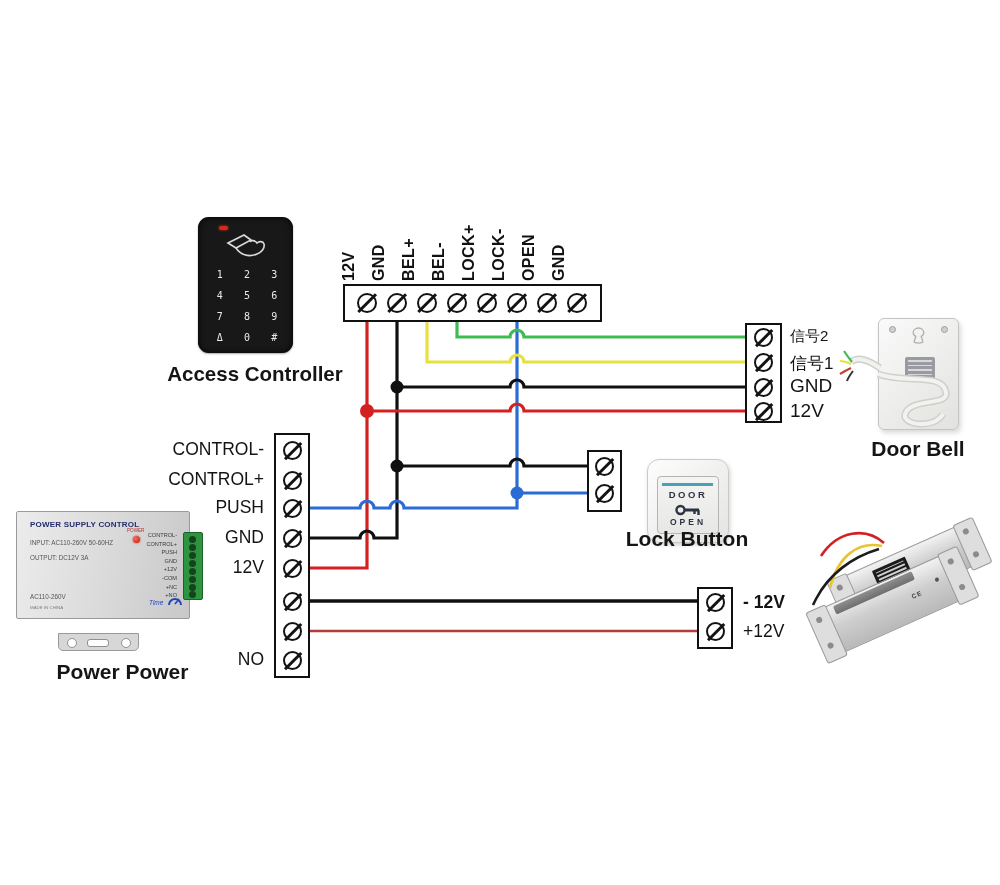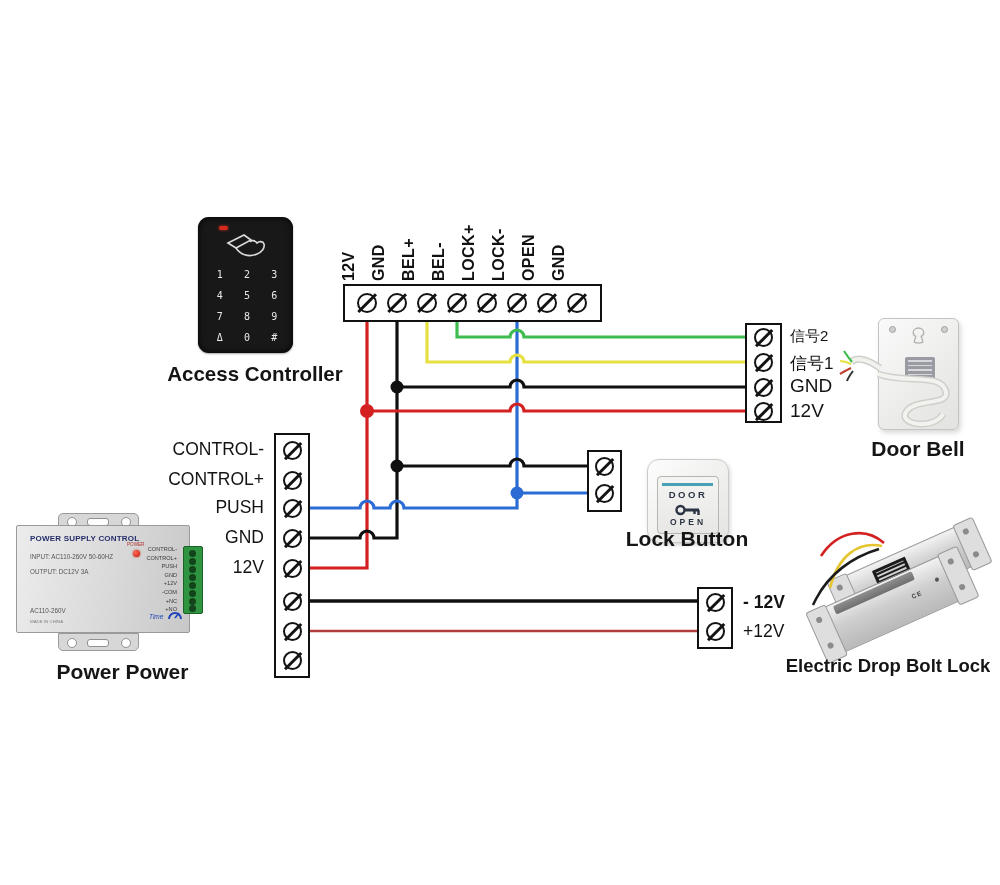--- a/index.html
+++ b/index.html
@@ -42,7 +42,7 @@
         grid-template-columns:repeat(3,1fr);grid-template-rows:repeat(4,1fr);place-items:center;
         font-family:"DejaVu Sans Mono",monospace;font-size:10px;color:#e9e9e9;}
   
-  .psu-body{position:absolute;left:16px;top:525px;width:172px;height:106px;
+  .psu-body{position:absolute;left:16px;top:511px;width:172px;height:106px;
         background:linear-gradient(100deg,#ececec 0%,#d9d9d9 55%,#c8c8c8 100%);
         border:1px solid #9a9a9a;border-radius:2px;z-index:4;}
   .psu-tab{position:absolute;background:#d7d7d7;border:1px solid #9a9a9a;z-index:3;}

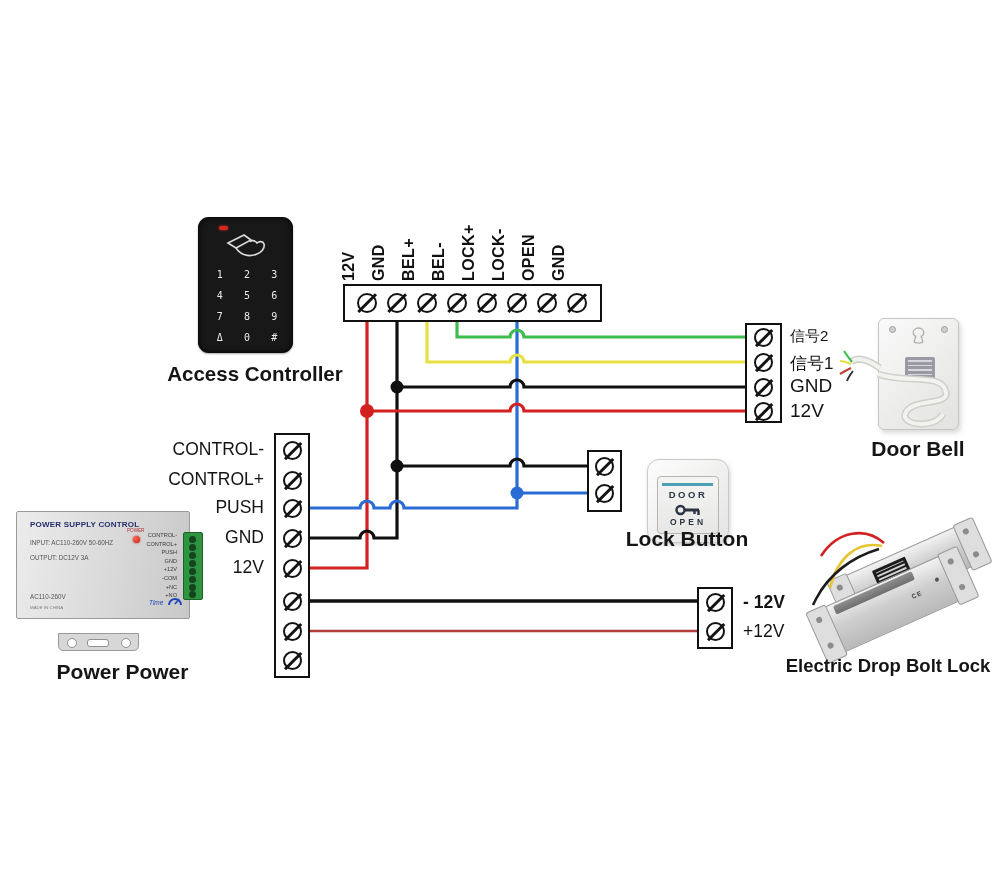--- a/index.html
+++ b/index.html
@@ -181,6 +181,7 @@
   <div class="rowlab" style="left:90px;width:174px;top:497px;">PUSH</div>
   <div class="rowlab" style="left:90px;width:174px;top:527px;">GND</div>
   <div class="rowlab" style="left:90px;width:174px;top:557px;">12V</div>
+  <div class="rowlab" style="left:90px;width:174px;top:649px;">NO</div>
 
   <div class="psu-tab" style="left:58px;top:513px;width:79px;height:15px;border-radius:5px 5px 0 0;">
     <div class="psu-hole" style="left:8px;top:3px;"></div>

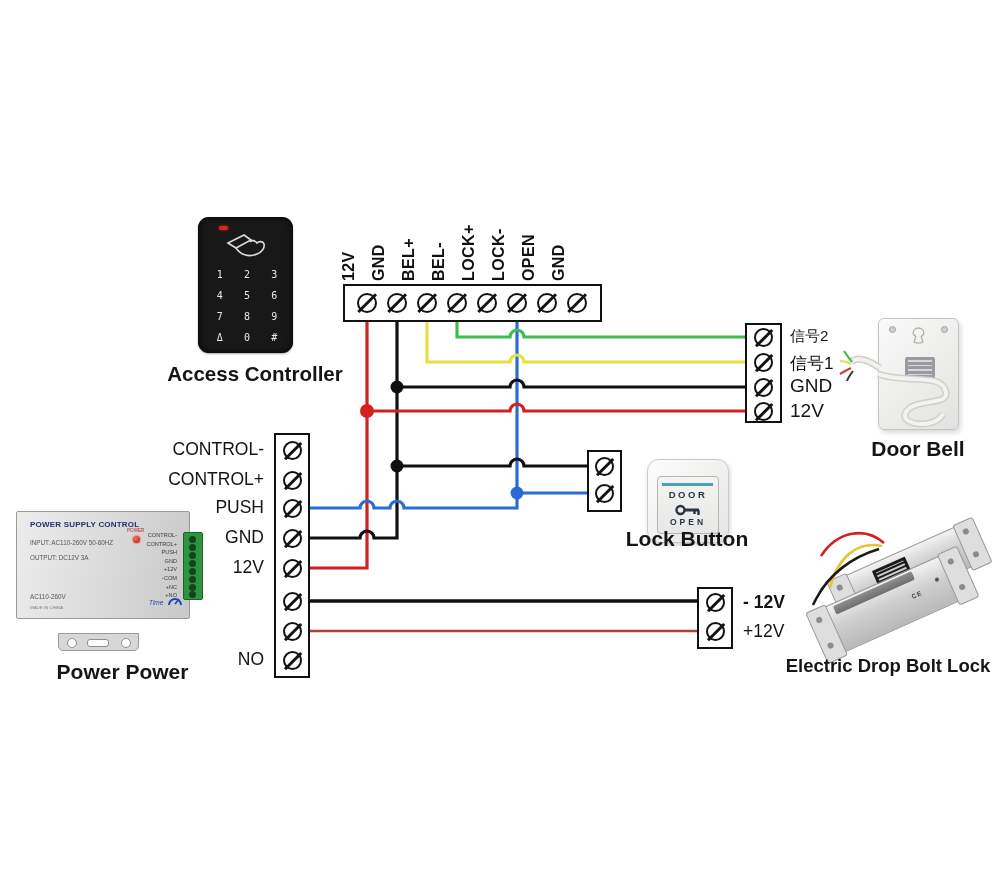--- a/index.html
+++ b/index.html
@@ -310,7 +310,6 @@
       <div class="lock-hole" style="left:128px;top:18px;width:4px;height:4px;background:#555;"></div>
     </div>
   </div>
-  <div class="caption" style="left:778px;top:655px;width:220px;font-size:18.5px;">Electric Drop Bolt Lock</div>
 
   <svg id="overwires" width="1000" height="885">
 

